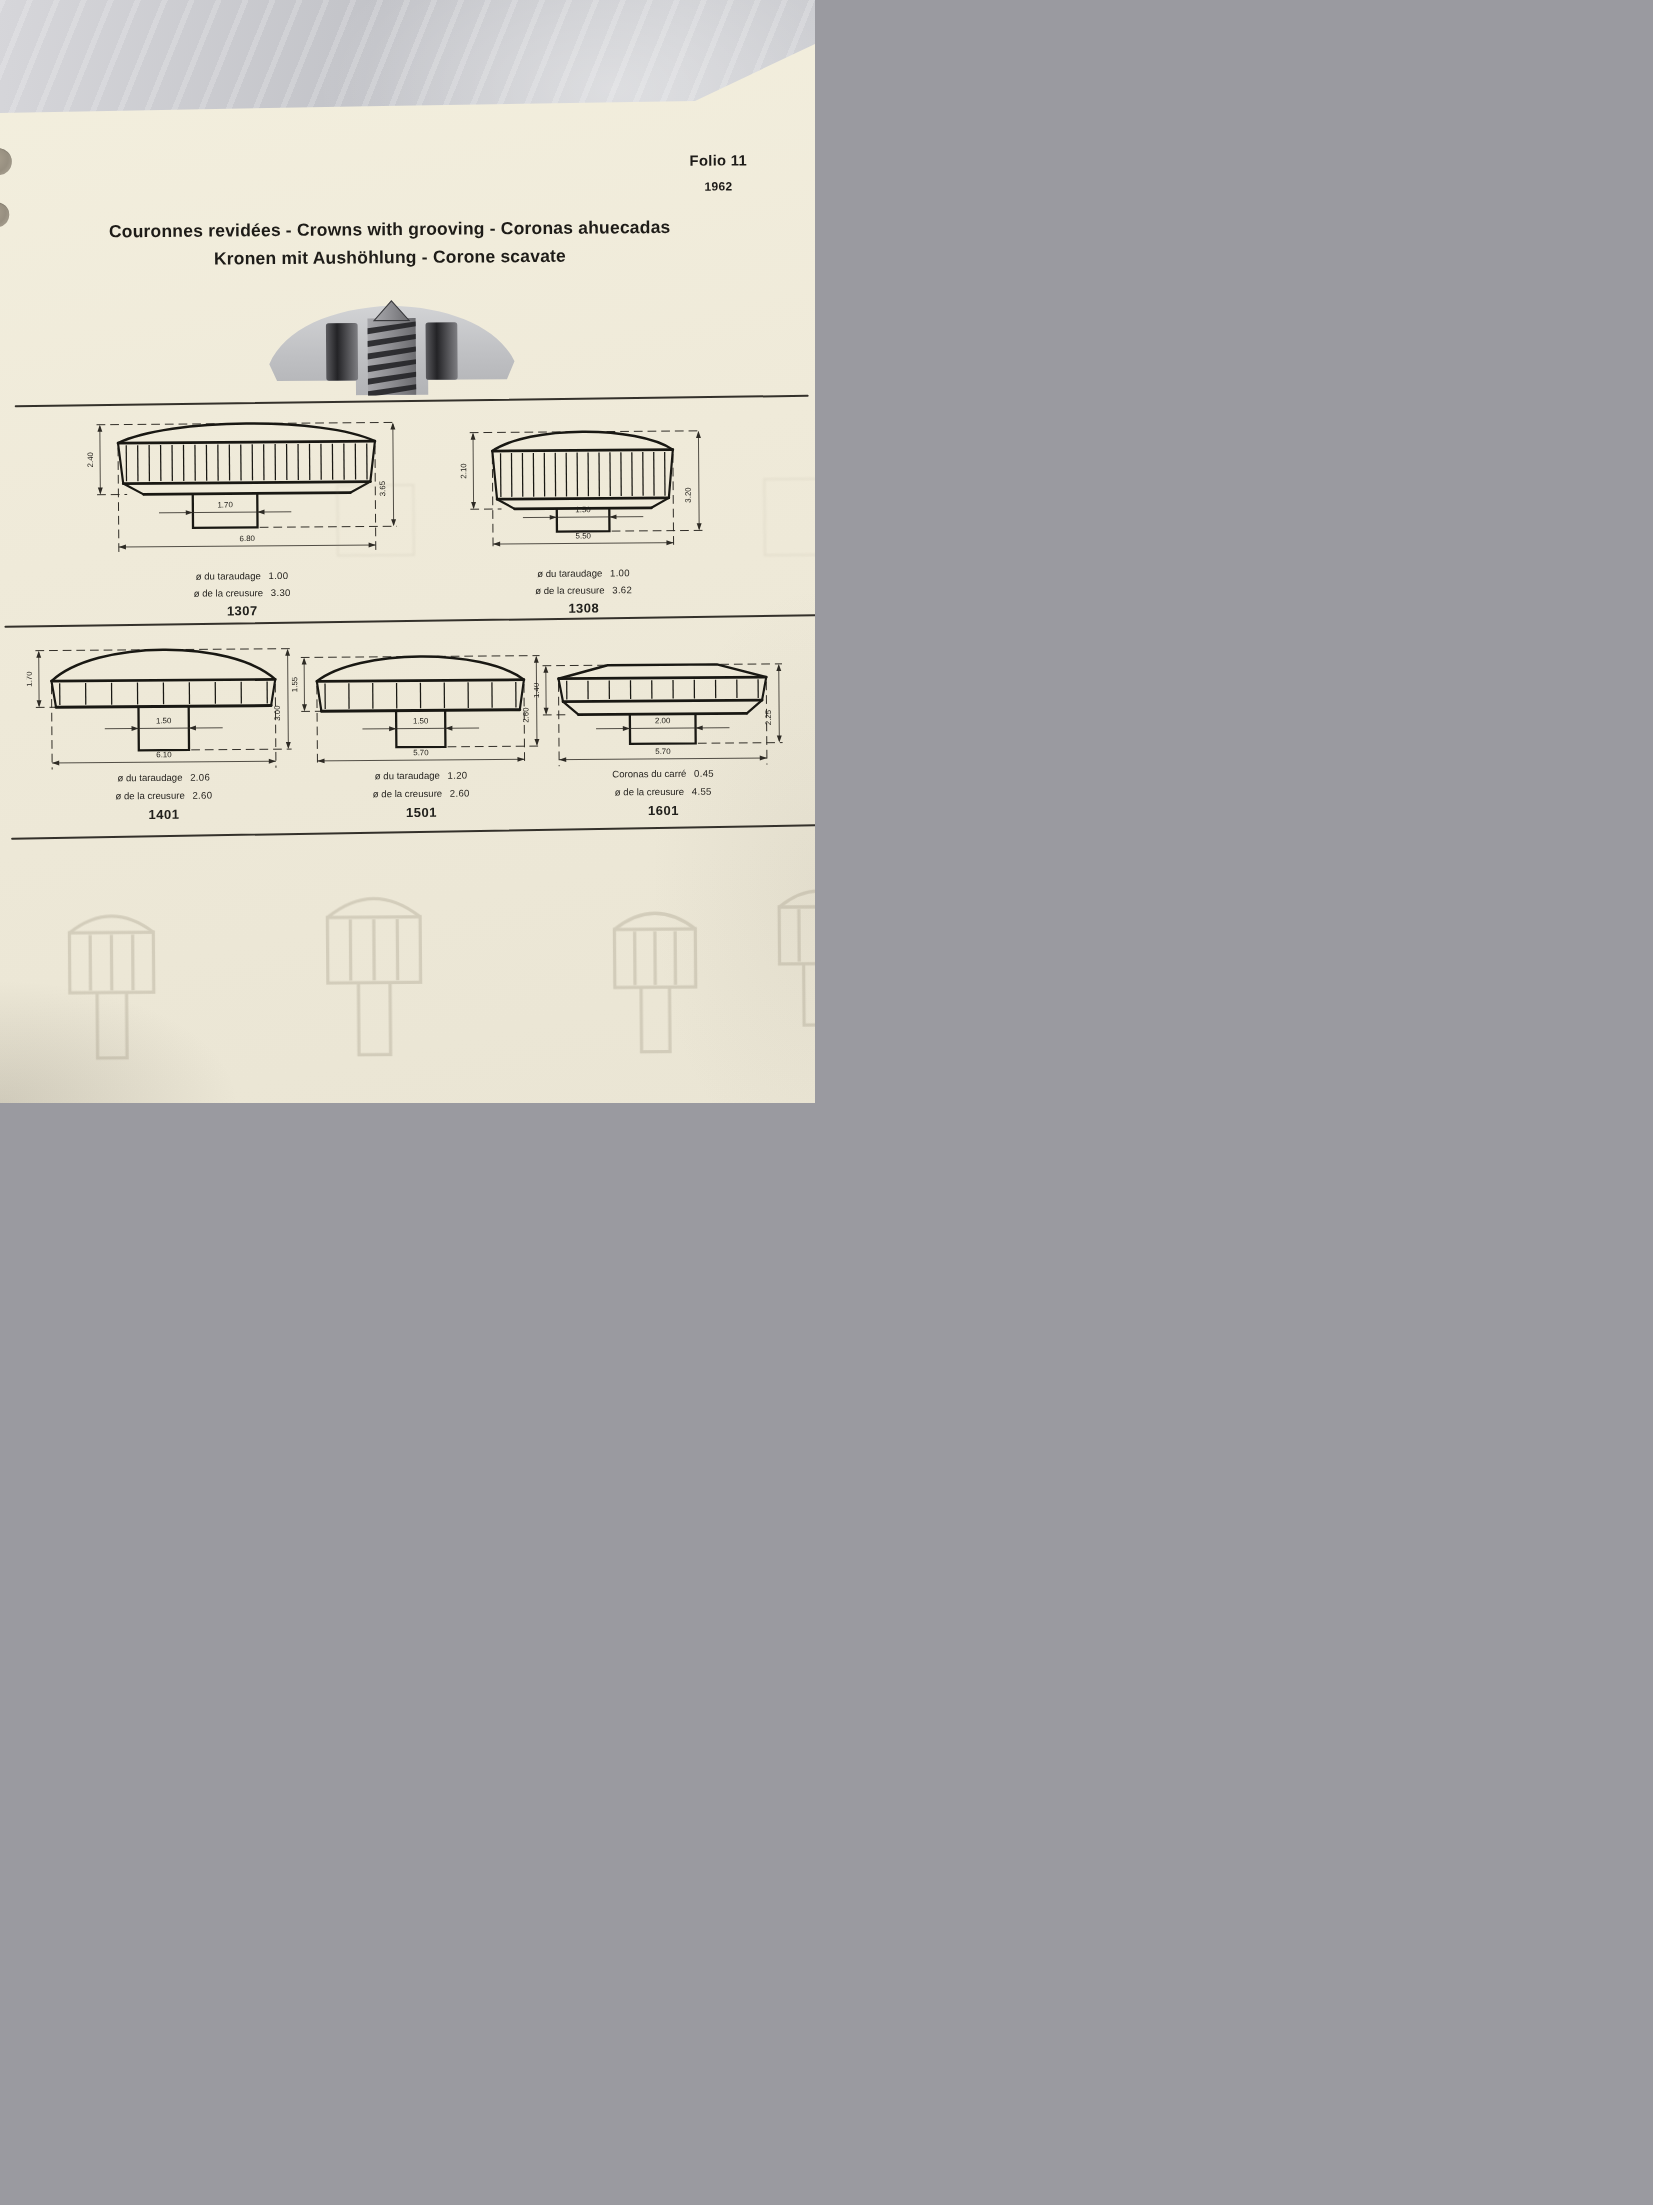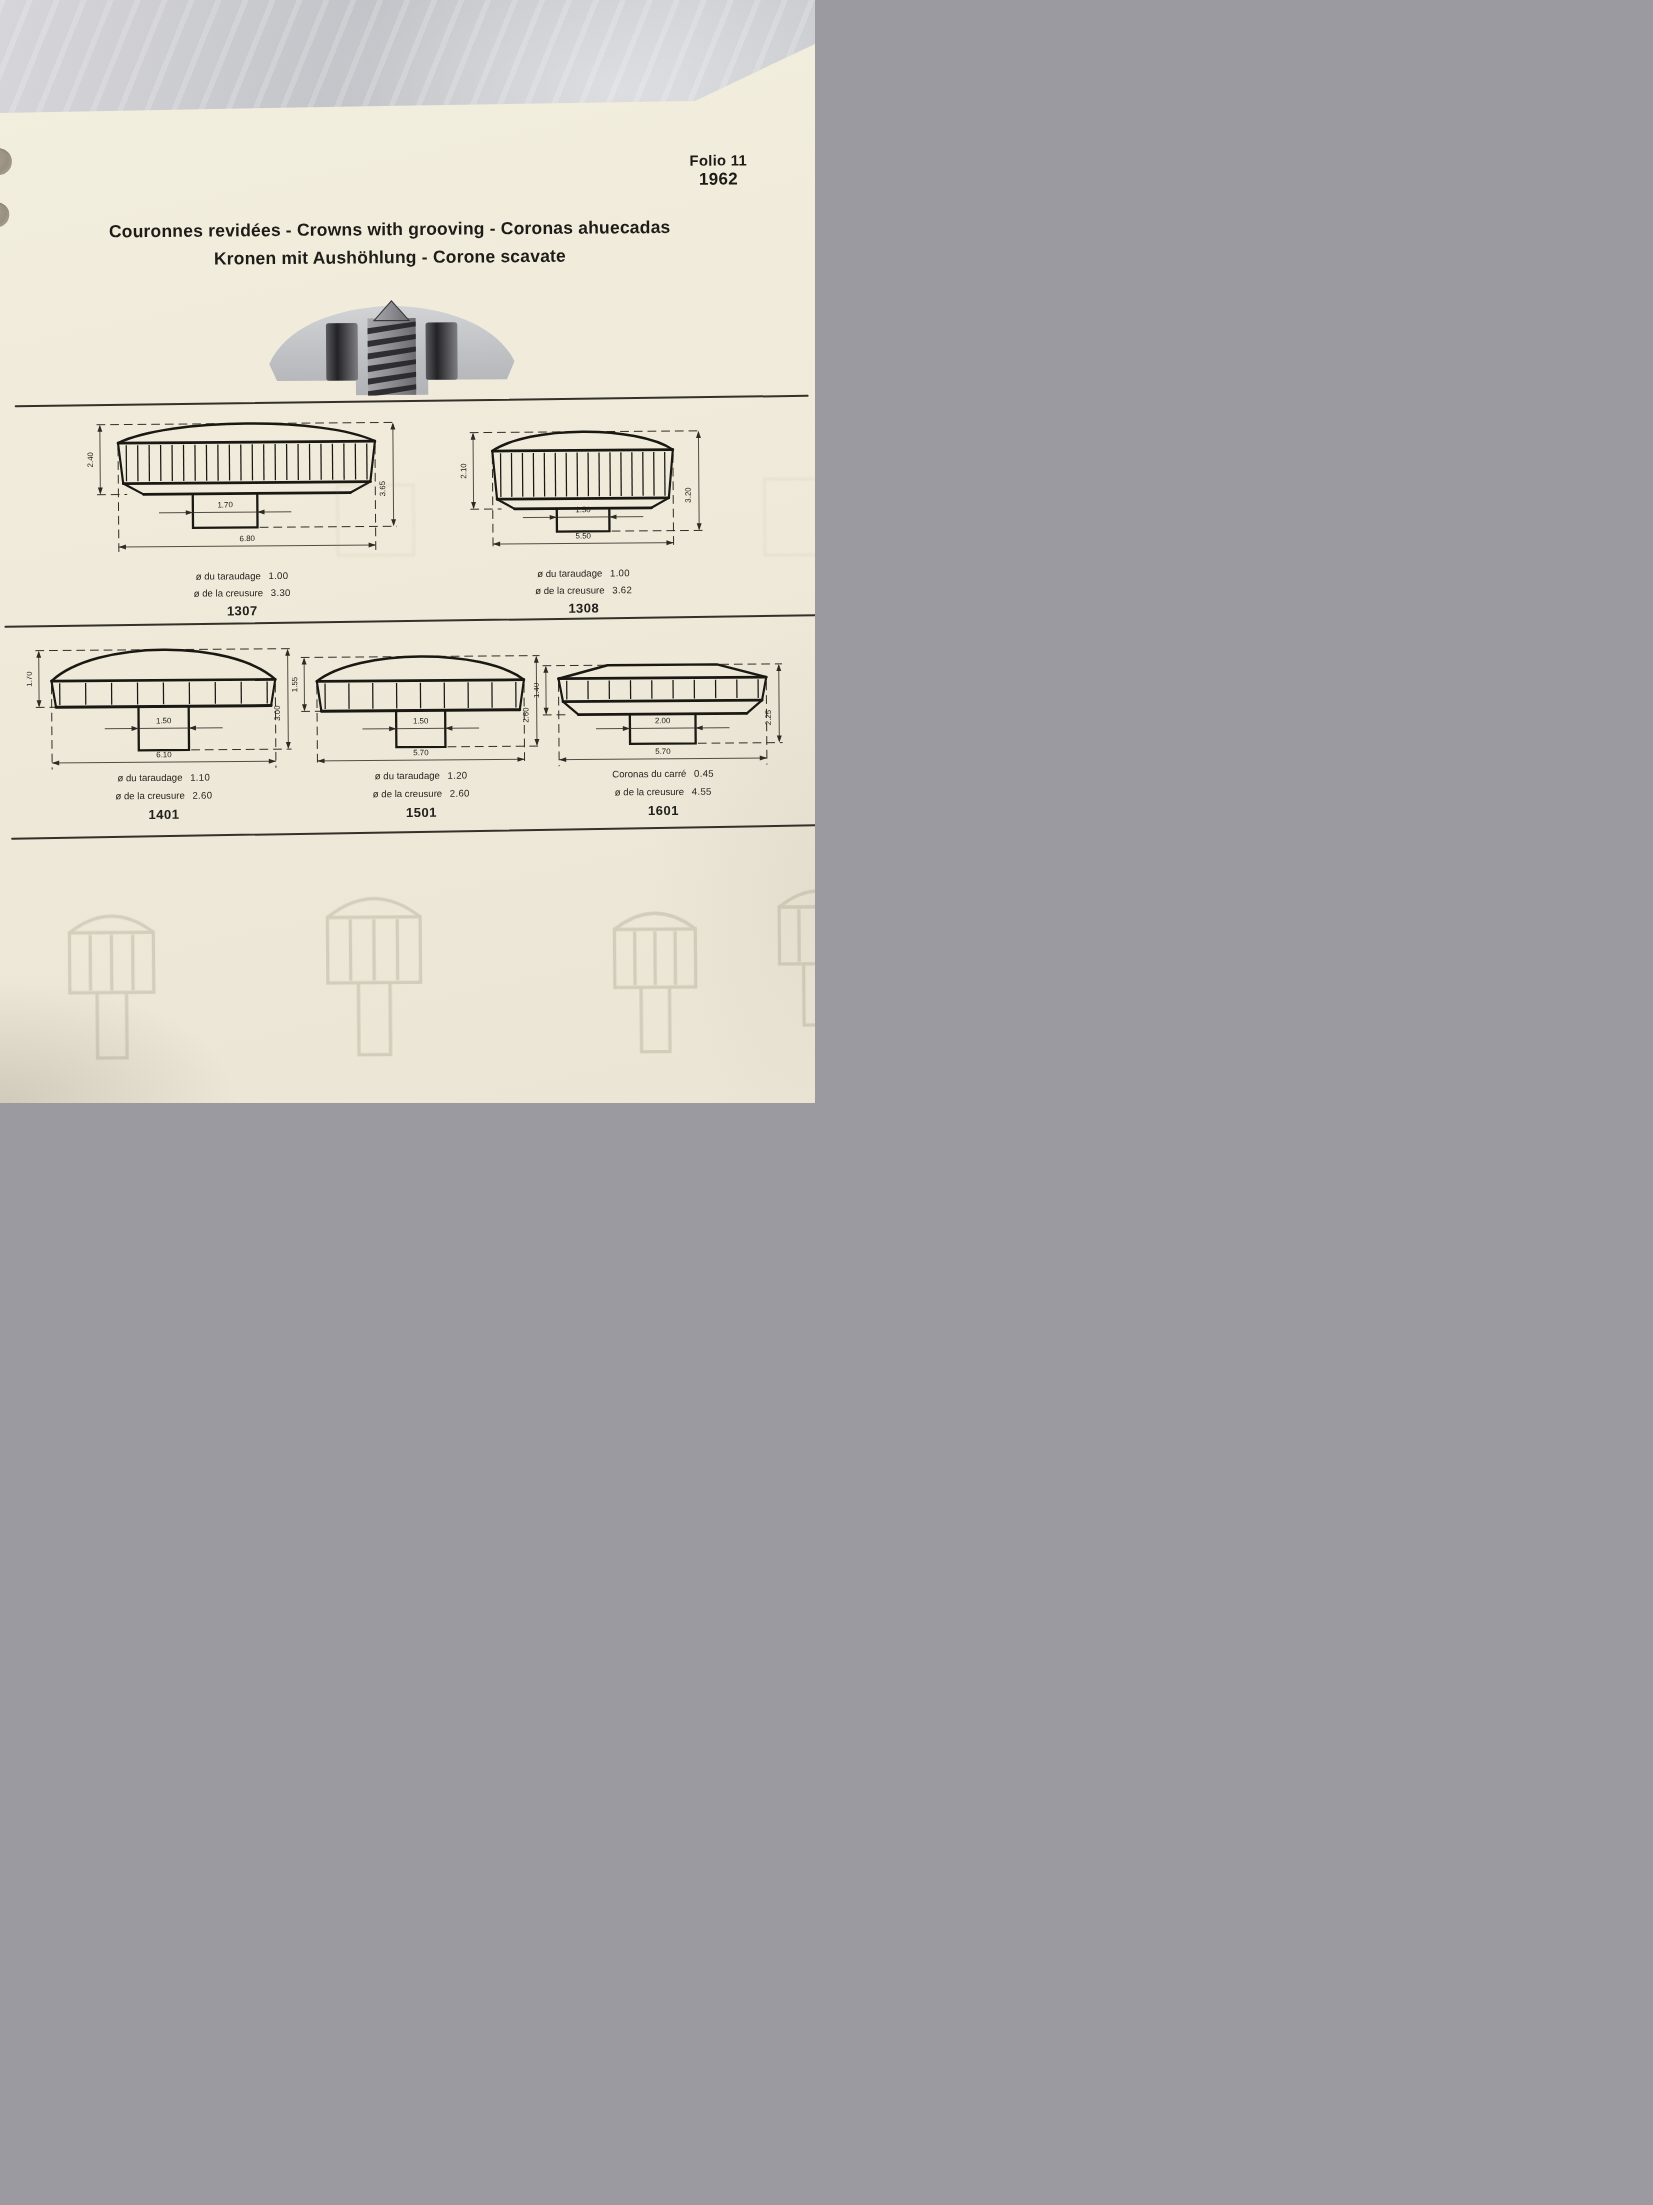--- a/index.html
+++ b/index.html
@@ -26,7 +26,7 @@
         box-shadow:0 0.5px 1.1px rgba(0,0,0,.25) inset;}
   .folio{position:absolute; text-align:center; font-weight:bold; letter-spacing:0.3px;}
   .folio .l1{font-size:14.8px;}
-  .folio .l2{font-size:17px; margin-top:1px;}
+  .folio .l2{font-size:12px; margin-top:11px;}
   .title{position:absolute; text-align:center; font-weight:bold; font-size:17.5px; letter-spacing:0.2px; color:#1e1c18;}
   .rule{position:absolute; background:#34312b; border-radius:1.1px;}
   .spec{position:absolute; display:flex; justify-content:center; align-items:baseline; gap:7.7px; font-size:9.6px; color:#262420;}

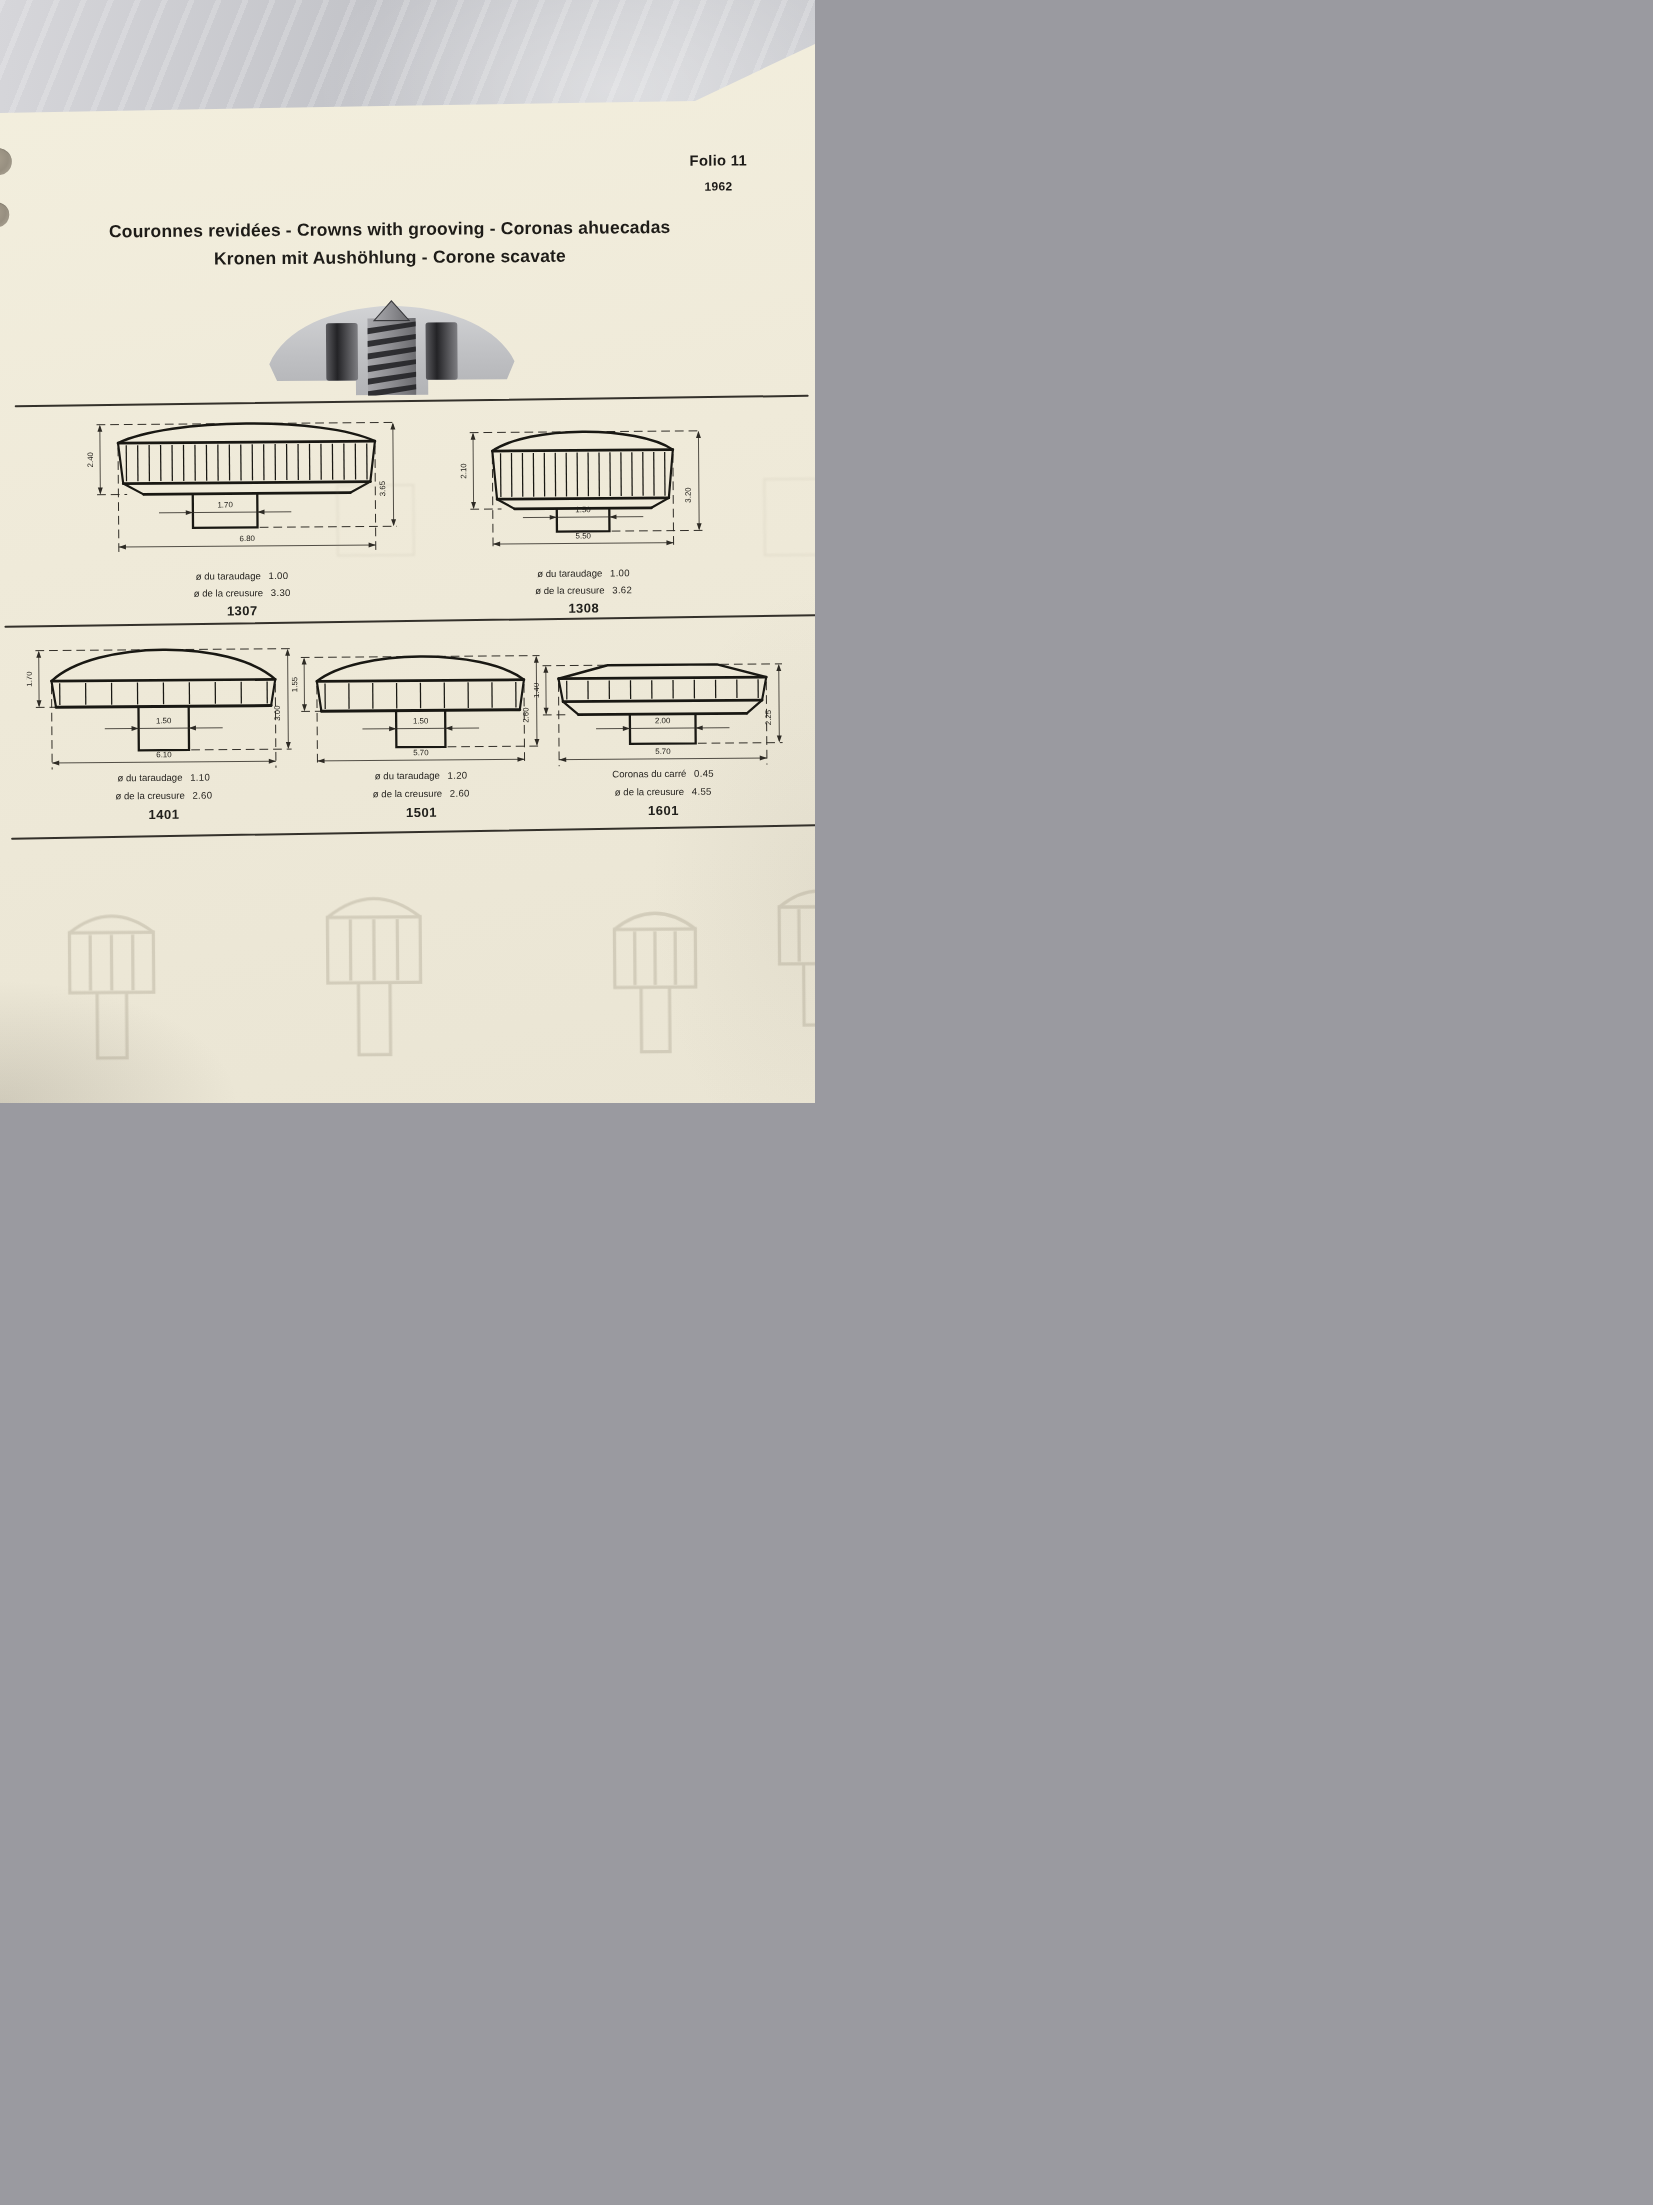--- a/index.html
+++ b/index.html
@@ -341,7 +341,7 @@
 
     <div class="spec" style="left:24.6px; top:770px; width:273px;">
       <span>ø du taraudage</span>
-      <span class="v">1.10</span>
+      <span class="v">2.06</span>
     </div>
     <div class="spec" style="left:24.6px; top:788px; width:273px;">
       <span>ø de la creusure</span>

